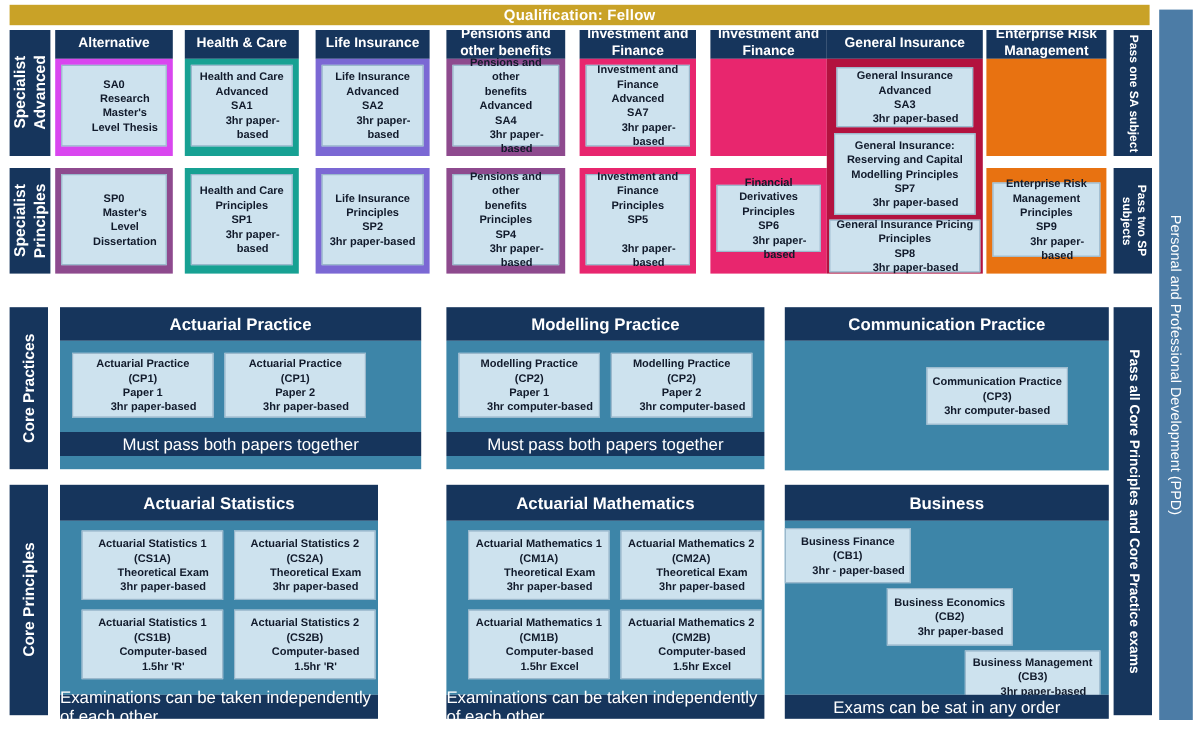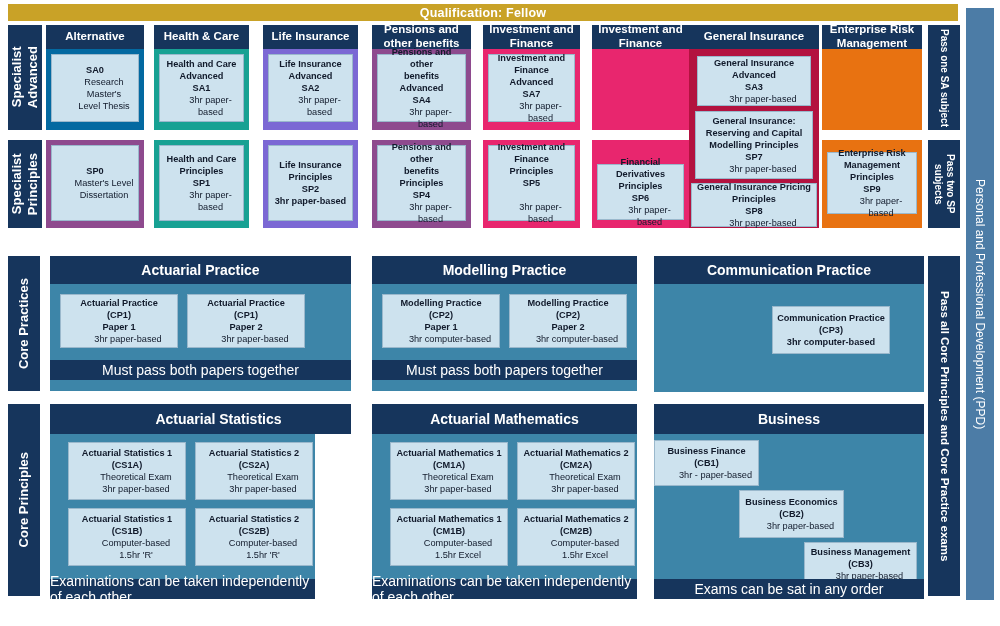--- a/index.html
+++ b/index.html
@@ -65,7 +65,7 @@
       <div class="abs col-head" style="left: 46px; top: 25px; width: 98px; height: 24px;">
         <span>Alternative</span>
       </div>
-      <div class="abs" style="left: 46px; top: 49px; width: 98px; height: 81px; background: #0369a1;">
+      <div class="abs" style="left: 46px; top: 49px; width: 98px; height: 81px; background: #d946ef;">
         <div class="card" style="position: absolute; left: 5px; top: 5px; width: 88px; height: 68px;">
           <div class="bold">SA0</div>
           <div class="light">Research Master's</div>

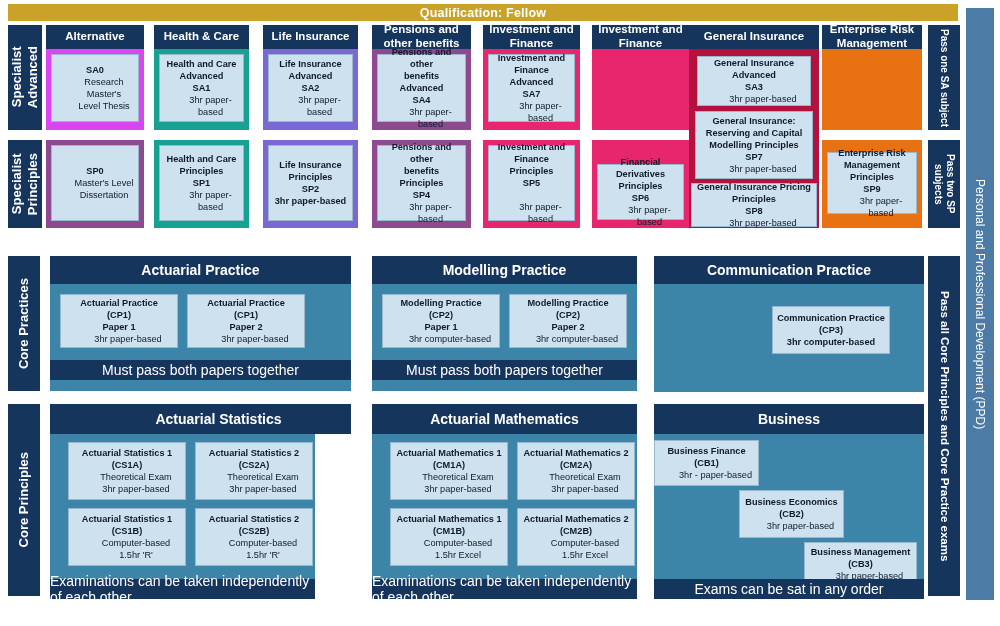--- a/index.html
+++ b/index.html
@@ -27,7 +27,7 @@
   .card{background:#cde2ee;border:1px solid #9ab8cc;color:#111a2b;
         display:flex;flex-direction:column;align-items:center;justify-content:center;
         text-align:center;font-size:9.2px;line-height:1.32;box-sizing:border-box;padding:2px 3px;}
-  .card .light{font-weight:normal;padding-left:18px;}
+  .card .light{font-weight:bold;padding-left:18px;}
   .card .bold{font-weight:bold;}
 
   

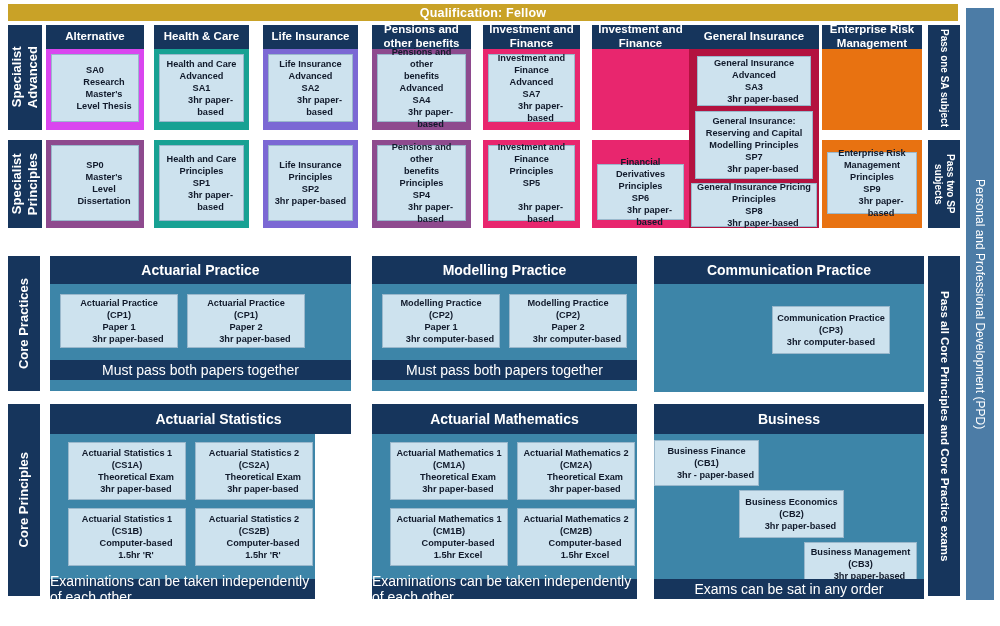--- a/index.html
+++ b/index.html
@@ -165,7 +165,7 @@
       </div>
       <div class="abs" style="left: 592px; top: 49px; width: 97px; height: 81px; background: rgb(232, 38, 110);"></div>
       <div class="abs" style="left: 592px; top: 140px; width: 97px; height: 88px; background: rgb(232, 38, 110);">
-        <div class="card" style="position: absolute; left: 5px; top: 24px; width: 87px; height: 56px;">
+        <div class="card" style="position: absolute; left: 5px; top: 14px; width: 87px; height: 56px;">
           <div class="bold">Financial Derivatives</div>
           <div class="bold">Principles</div>
           <div class="bold">SP6</div>

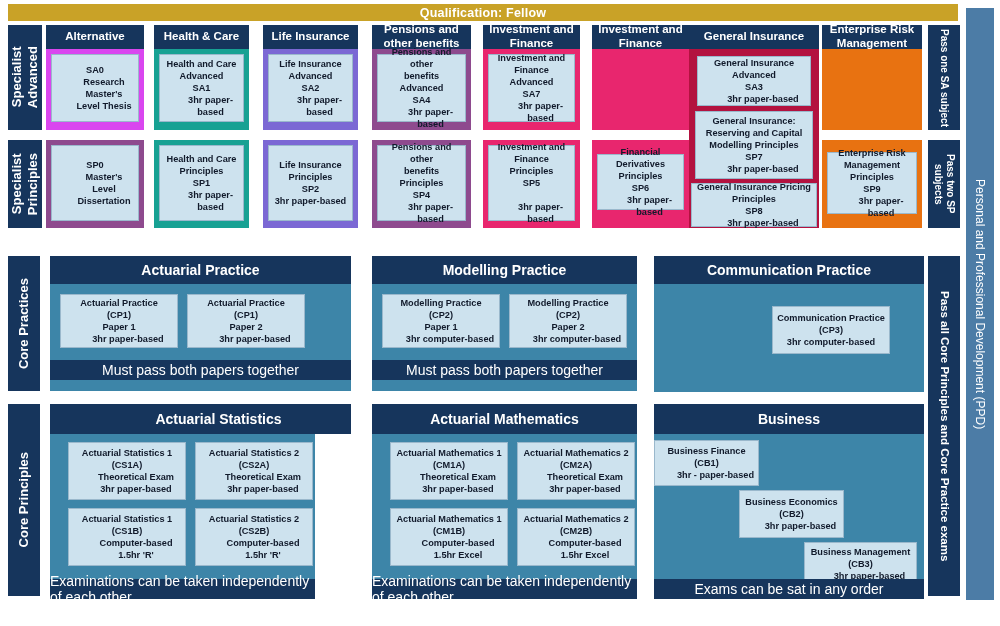--- a/index.html
+++ b/index.html
@@ -280,7 +280,7 @@
         </div>
       </div>
       <div class="abs" style="left: 50px; top: 404px; width: 265px; height: 195px;">
-        <div class="blk-head" style="position: absolute; left: 0px; top: 0px; width: 100%; height: 30px; padding-left: 36px;">Actuarial Statistics</div>
+        <div class="blk-head" style="position: absolute; left: 0px; top: 0px; width: 100%; height: 30px;">Actuarial Statistics</div>
         <div class="blk" style="position: absolute; left: 0px; top: 30px; width: 100%; height: 145px;">
           <div class="card" style="position: absolute; left: 18px; top: 8px; width: 118px; height: 58px;">
             <div class="bold">Actuarial Statistics 1</div>

